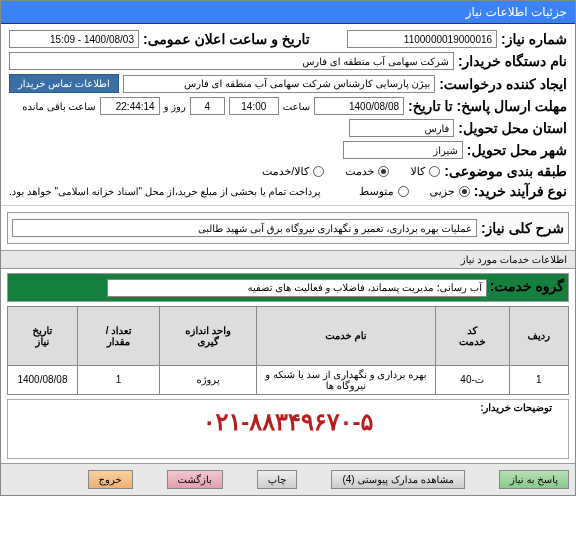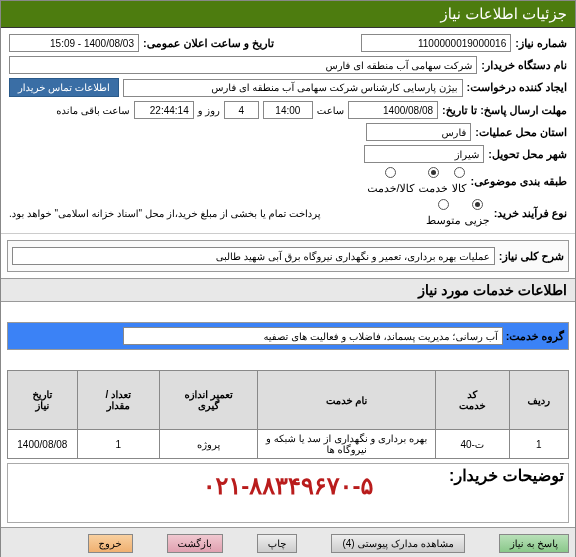--- a/index.html
+++ b/index.html
@@ -5,7 +5,7 @@
 * { box-sizing: border-box; margin: 0; padding: 0; }
 body { font-family: Tahoma, Arial, sans-serif; font-size: 11px; background: #fff; direction: rtl; }
 .container { width: 576px; border: 1px solid #888; }
-.header-bar { background: #4d7c0f; color: #fff; padding: 4px 8px; font-size: 15px; border-bottom: 1px solid #333; }
+.header-bar { background: #3b82f6; color: #fff; padding: 4px 8px; font-size: 12px; border-bottom: 1px solid #333; }
 .section { padding: 4px 8px; border-bottom: 1px solid #ccc; }
 .row { display: flex; align-items: center; gap: 4px; padding: 2px 0; flex-wrap: wrap; }
 .label { font-weight: bold; font-size: 11px; white-space: nowrap; }

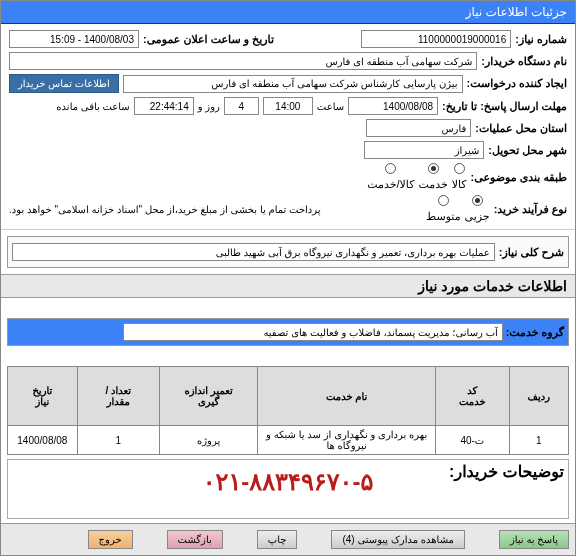--- a/index.html
+++ b/index.html
@@ -8,7 +8,7 @@
 .header-bar { background: #3b82f6; color: #fff; padding: 4px 8px; font-size: 12px; border-bottom: 1px solid #333; }
 .section { padding: 4px 8px; border-bottom: 1px solid #ccc; }
 .row { display: flex; align-items: center; gap: 4px; padding: 2px 0; flex-wrap: wrap; }
-.label { font-weight: bold; font-size: 11px; white-space: nowrap; }
+.label { font-weight: bold; font-size: 14px; white-space: nowrap; }
 .input-box { border: 1px solid #888; background: #fff; padding: 2px 4px; font-size: 10px; min-height: 18px; display: inline-flex; align-items: center; text-align: center; }
 .input-box.wide { flex: 1; min-width: 200px; }
 .input-box.med { width: 90px; }

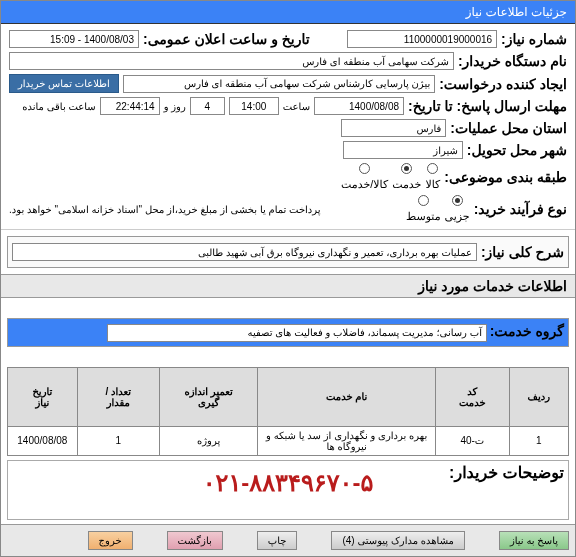--- a/index.html
+++ b/index.html
@@ -73,7 +73,7 @@
     </div>
 
     <div class="row">
-      <span class="label">استان محل عملیات:</span>
+      <span class="label">استان محل تحویل:</span>
       <span class="input-box" style="width:105px">فارس</span>
     </div>
 

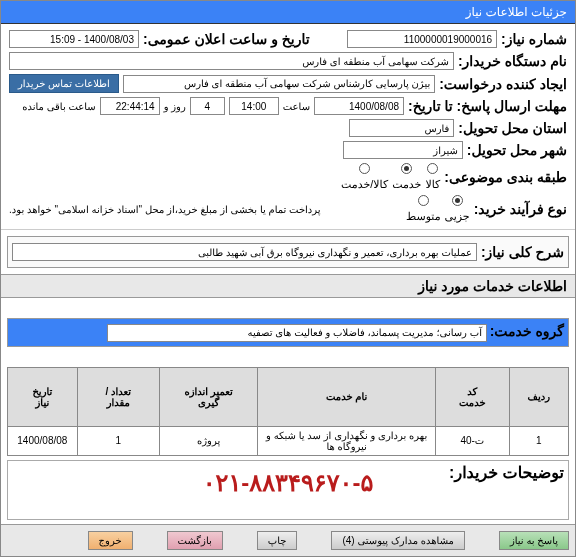--- a/index.html
+++ b/index.html
@@ -15,7 +15,7 @@
 .input-box.sm { width: 50px; text-align: center; justify-content: center; }
 .input-box.tiny { width: 35px; text-align: center; justify-content: center; }
 .blue-tab { background: #3a6ea5; color: #fff; padding: 3px 8px; font-size: 10px; border: 1px solid #2a5a8a; }
-.radio-group { display: inline-flex; align-items: center; gap: 4px; margin-left: 0; flex-direction: column; }
+.radio-group { display: inline-flex; align-items: center; gap: 4px; margin-left: 17px; }
 .radio { width: 11px; height: 11px; border: 1px solid #555; border-radius: 50%; display: inline-flex; align-items: center; justify-content: center; background: #fff; }
 .radio.checked::after { content: ""; width: 5px; height: 5px; background: #333; border-radius: 50%; }
 .note-box { border: 1px solid #999; background: #fafafa; padding: 4px; margin: 6px; font-size: 10px; }

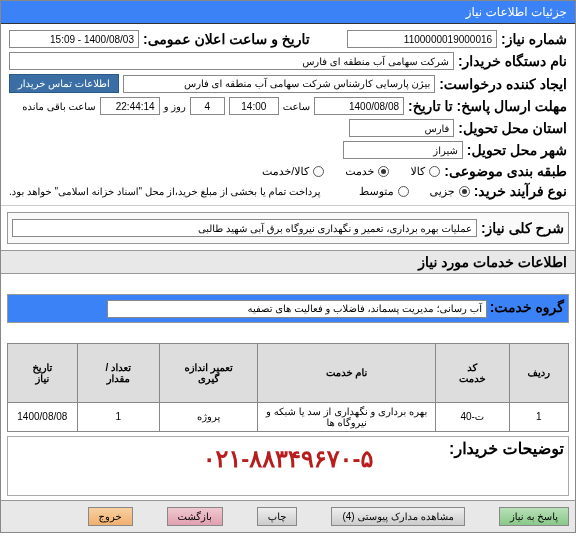--- a/index.html
+++ b/index.html
@@ -19,7 +19,7 @@
 .radio { width: 11px; height: 11px; border: 1px solid #555; border-radius: 50%; display: inline-flex; align-items: center; justify-content: center; background: #fff; }
 .radio.checked::after { content: ""; width: 5px; height: 5px; background: #333; border-radius: 50%; }
 .note-box { border: 1px solid #999; background: #fafafa; padding: 4px; margin: 6px; font-size: 10px; }
-.sub-header { background: #e8e8e8; padding: 3px 8px; font-size: 14px; font-weight: bold; border-top: 1px solid #999; border-bottom: 1px solid #999; }
+.sub-header { background: #e8e8e8; padding: 3px 8px; font-size: 10px; font-weight: normal; border-top: 1px solid #999; border-bottom: 1px solid #999; }
 table { width: calc(100% - 12px); margin: 4px 6px; border-collapse: collapse; font-size: 10px; }
 th { background: #ddd; border: 1px solid #888; padding: 18px; font-weight: bold; text-align: center; }
 td { border: 1px solid #888; padding: 3px; text-align: center; background: #fff; }

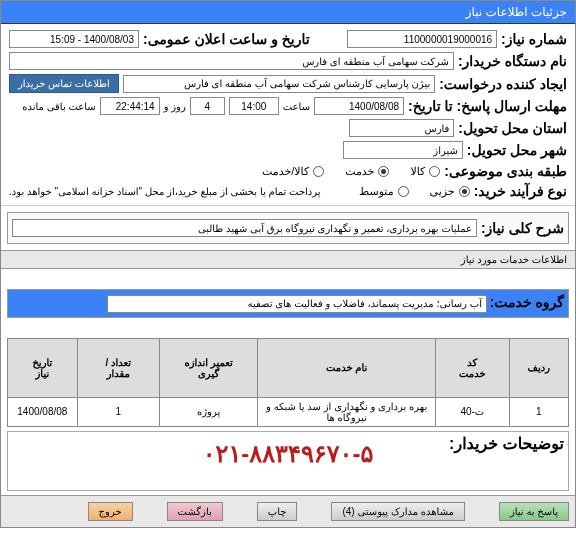--- a/index.html
+++ b/index.html
@@ -23,7 +23,7 @@
 table { width: calc(100% - 12px); margin: 4px 6px; border-collapse: collapse; font-size: 10px; }
 th { background: #ddd; border: 1px solid #888; padding: 18px; font-weight: bold; text-align: center; }
 td { border: 1px solid #888; padding: 3px; text-align: center; background: #fff; }
-.group-box { border: 1px solid #999; margin: 20px 6px; padding: 4px; font-size: 10px; background: #3b82f6; }
+.group-box { border: 1px solid #999; margin: 4px 6px; padding: 4px; font-size: 10px; background: #15803d; }
 .big-text { font-size: 24px; color: #b91c1c; font-weight: bold; text-align: center; padding: 8px; letter-spacing: 2px; }
 .tel-area { border: 1px solid #aaa; margin: 4px 6px; background: #fff; min-height: 60px; position: relative; }
 .tel-label { position: absolute; top: 2px; right: 4px; font-size: 16px; font-weight: bold; }

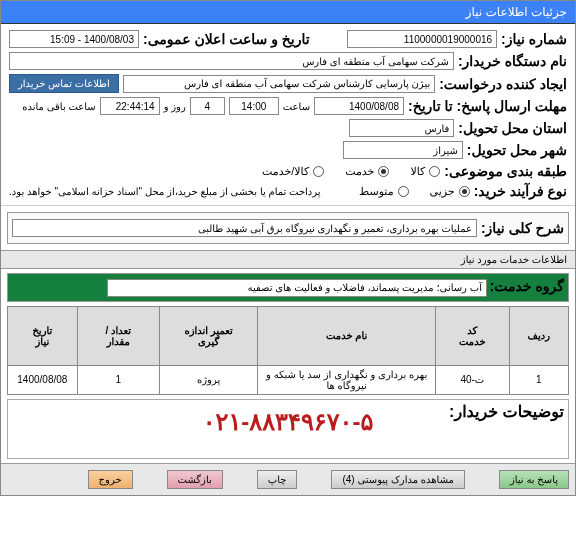--- a/index.html
+++ b/index.html
@@ -133,7 +133,7 @@
         <th>ردیف</th>
         <th>کد خدمت</th>
         <th>نام خدمت</th>
-        <th>تعمیر اندازه گیری</th>
+        <th>واحد اندازه گیری</th>
         <th>تعداد / مقدار</th>
         <th>تاریخ نیاز</th>
       </tr>

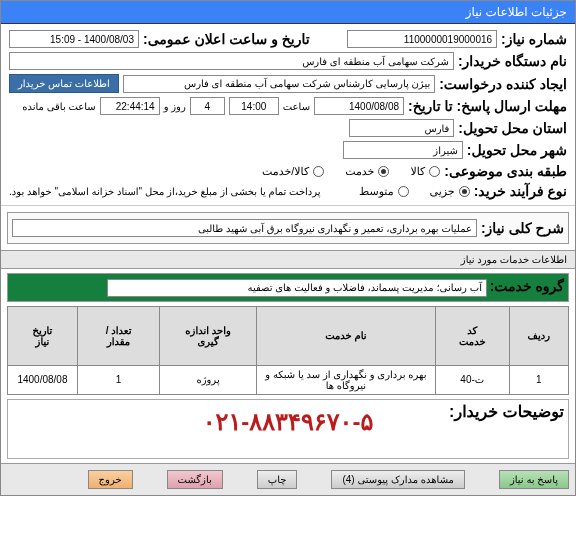--- a/index.html
+++ b/index.html
@@ -26,7 +26,7 @@
 .group-box { border: 1px solid #999; margin: 4px 6px; padding: 4px; font-size: 10px; background: #15803d; }
 .big-text { font-size: 24px; color: #b91c1c; font-weight: bold; text-align: center; padding: 8px; letter-spacing: 2px; }
 .tel-area { border: 1px solid #aaa; margin: 4px 6px; background: #fff; min-height: 60px; position: relative; }
-.tel-label { position: absolute; top: 2px; right: 4px; font-size: 16px; font-weight: bold; }
+.tel-label { position: absolute; top: 2px; right: 16px; font-size: 10px; font-weight: bold; }
 .button-bar { background: #e8e8e8; padding: 6px; display: flex; gap: 6px; justify-content: flex-start; border-top: 1px solid #999; }
 .btn { border: 1px solid #888; padding: 3px 10px; font-size: 10px; cursor: pointer; margin-left: 28px; }
 .btn-green { background: linear-gradient(#b8e0b8, #8ac88a); text-align: right; }

